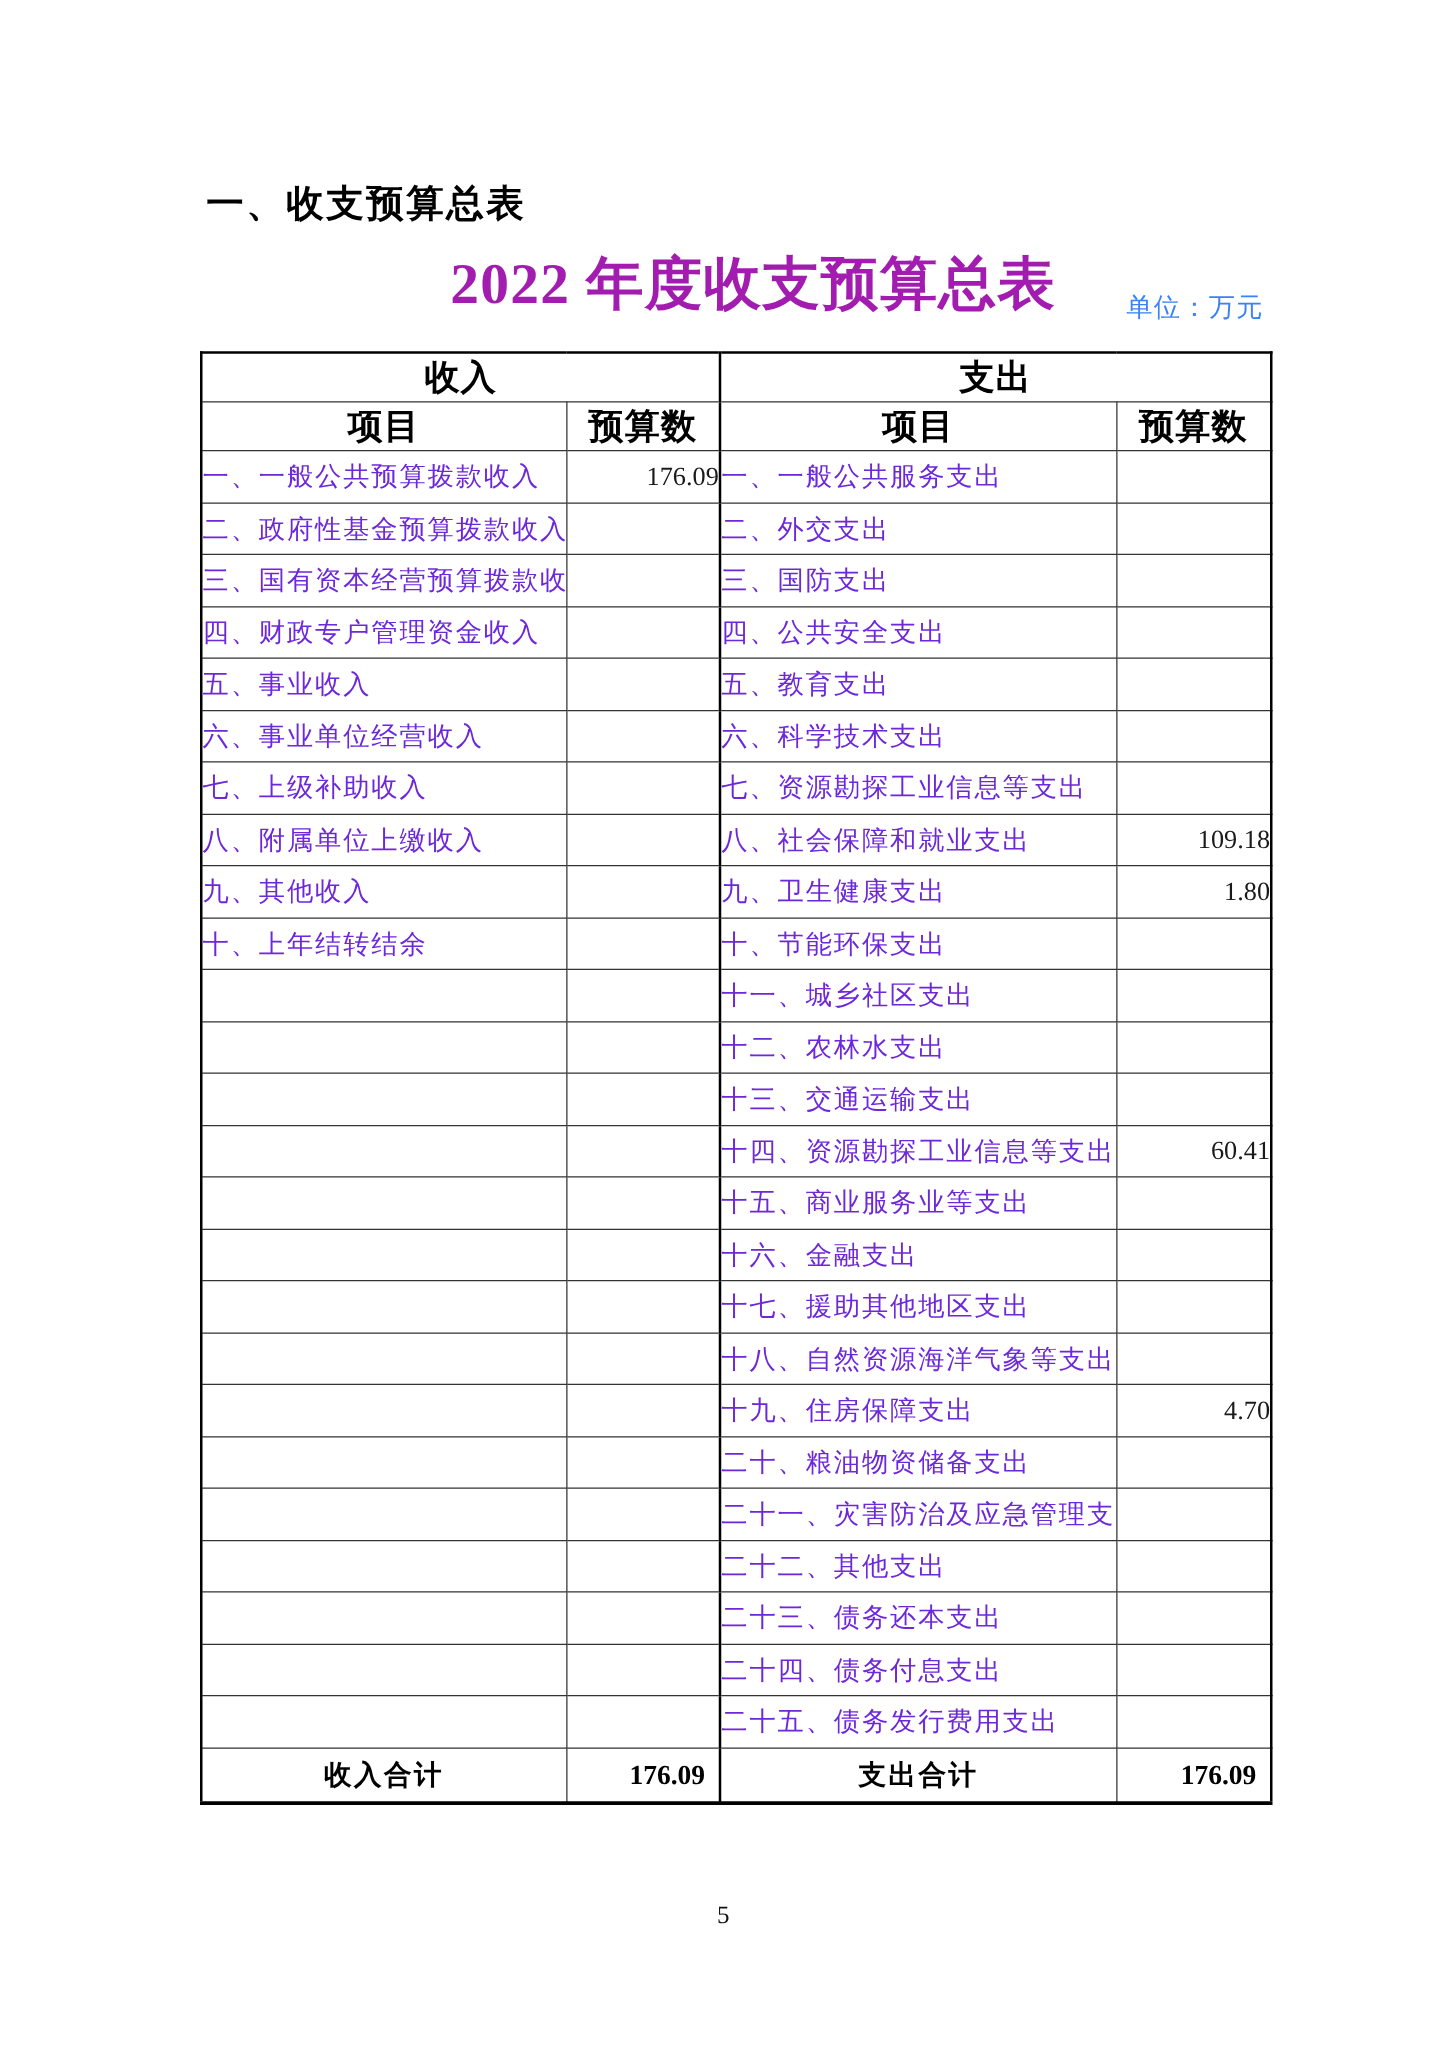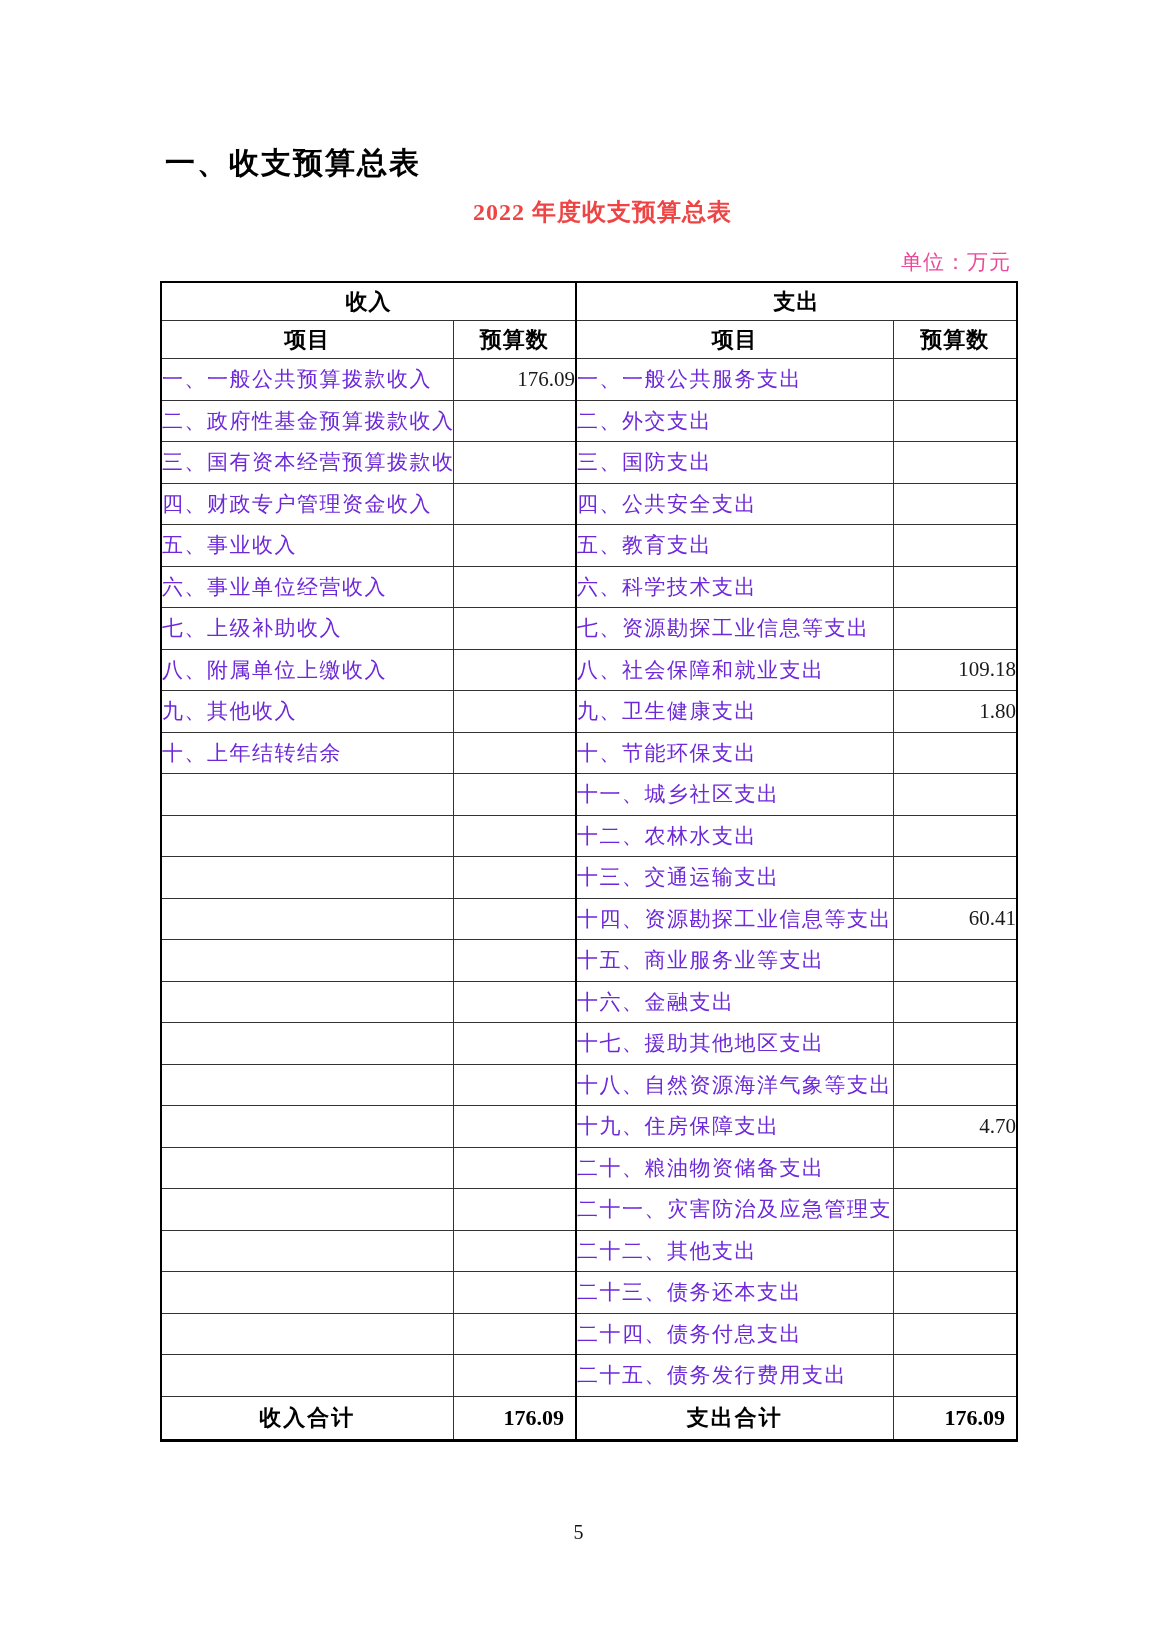--- a/index.html
+++ b/index.html
@@ -35,9 +35,9 @@
     text-align: center;
     font-family: "Liberation Serif", "DejaVu Serif", serif;
     font-weight: bold;
-    font-size: 24px;
+    font-size: 46px;
     letter-spacing: 1px;
-    color: #ef4444;
+    color: #a21caf;
     white-space: nowrap;
     margin-left: 48px;
   }

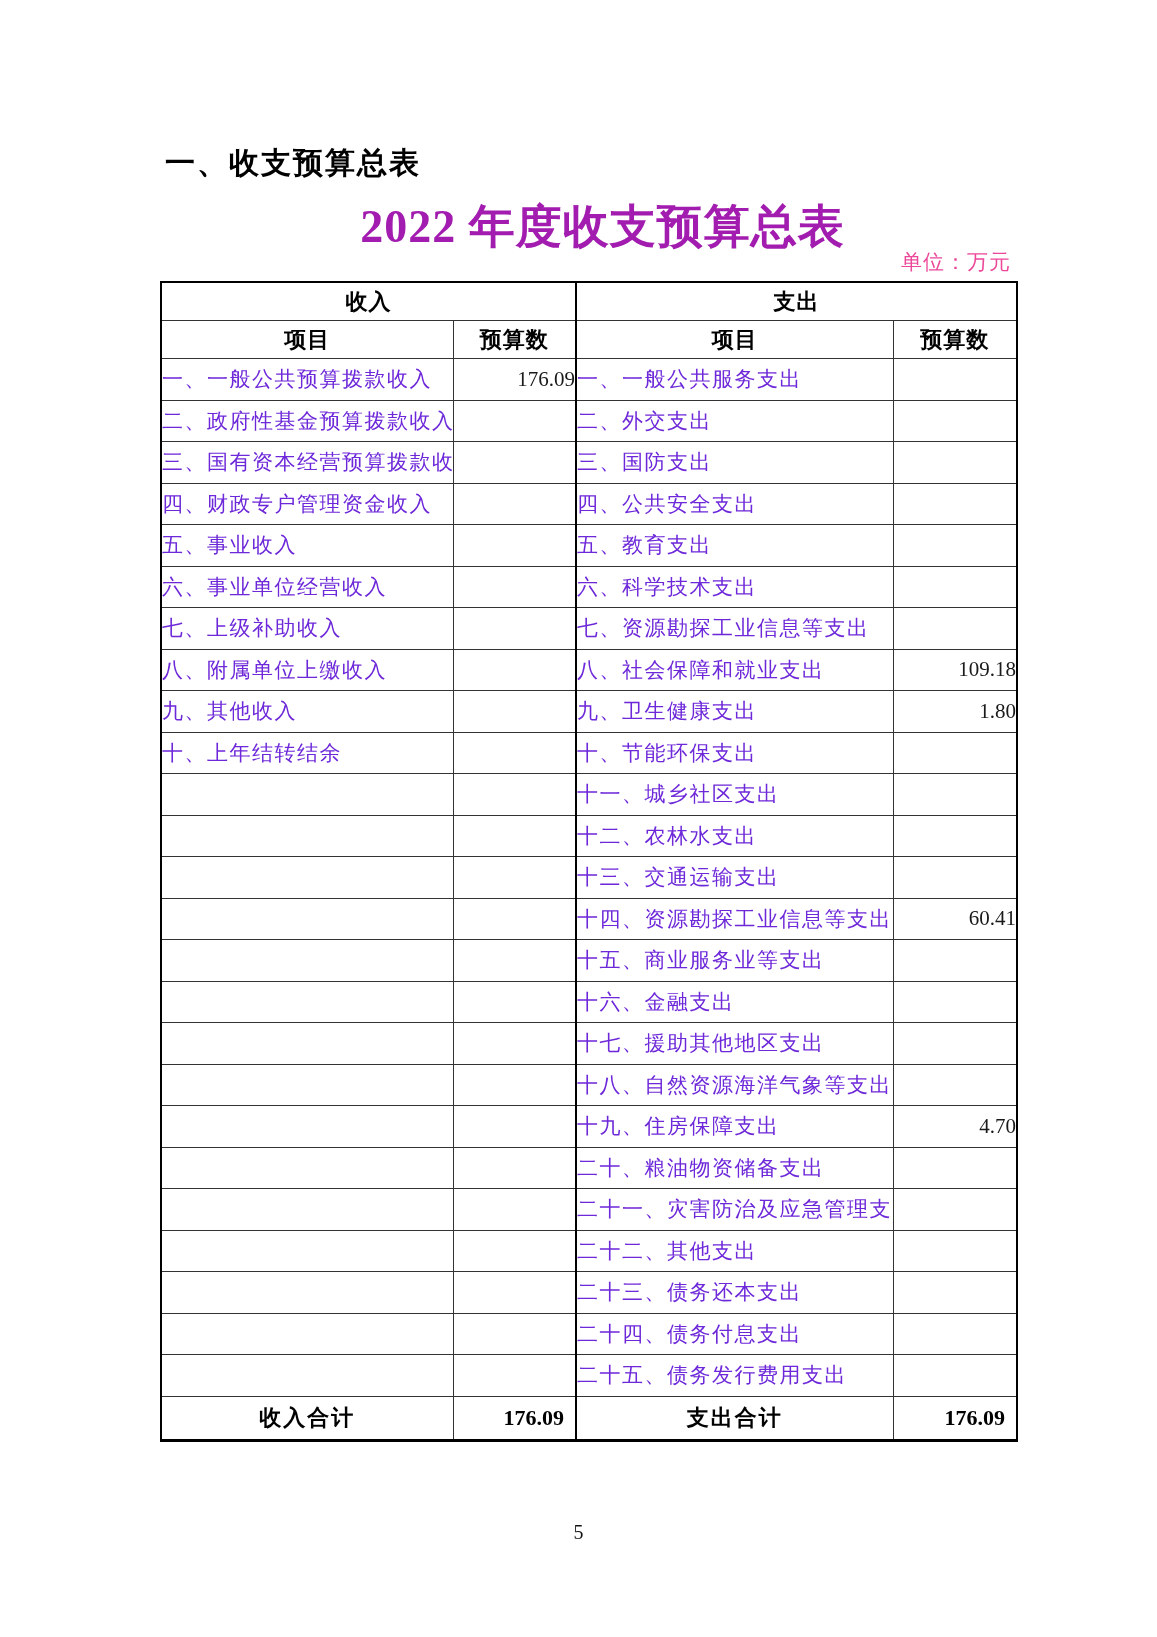--- a/index.html
+++ b/index.html
@@ -44,10 +44,10 @@
   .unit-label {
     position: absolute;
     right: 146px;
-    top: 248px;
+    top: 232px;
     font-size: 21px;
     letter-spacing: 1px;
-    color: #ec4899;
+    color: #3b82f6;
     white-space: nowrap;
     text-align: center;
   }

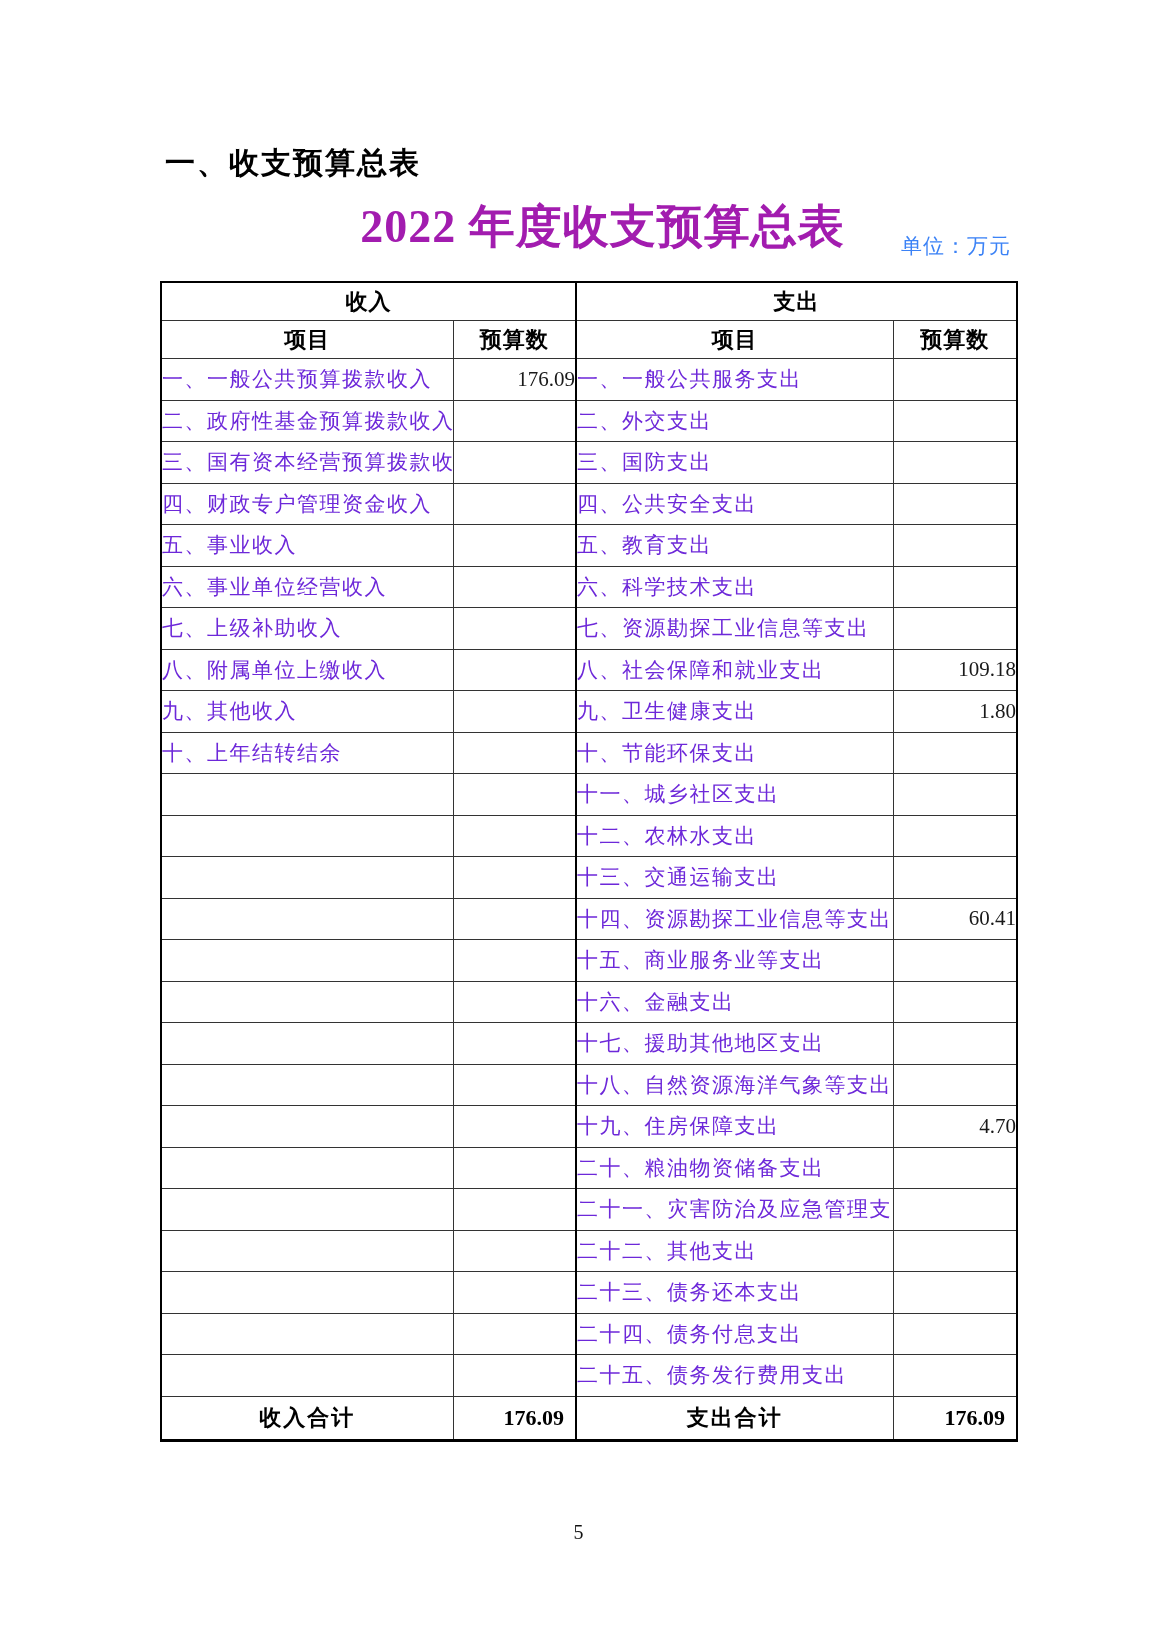--- a/index.html
+++ b/index.html
@@ -75,7 +75,7 @@
     height: 37px;
     font-family: "DejaVu Sans", "Liberation Sans", sans-serif;
     font-weight: bold;
-    font-size: 22px;
+    font-size: 28px;
     letter-spacing: 1px;
     color: #000000;
     text-align: center;

